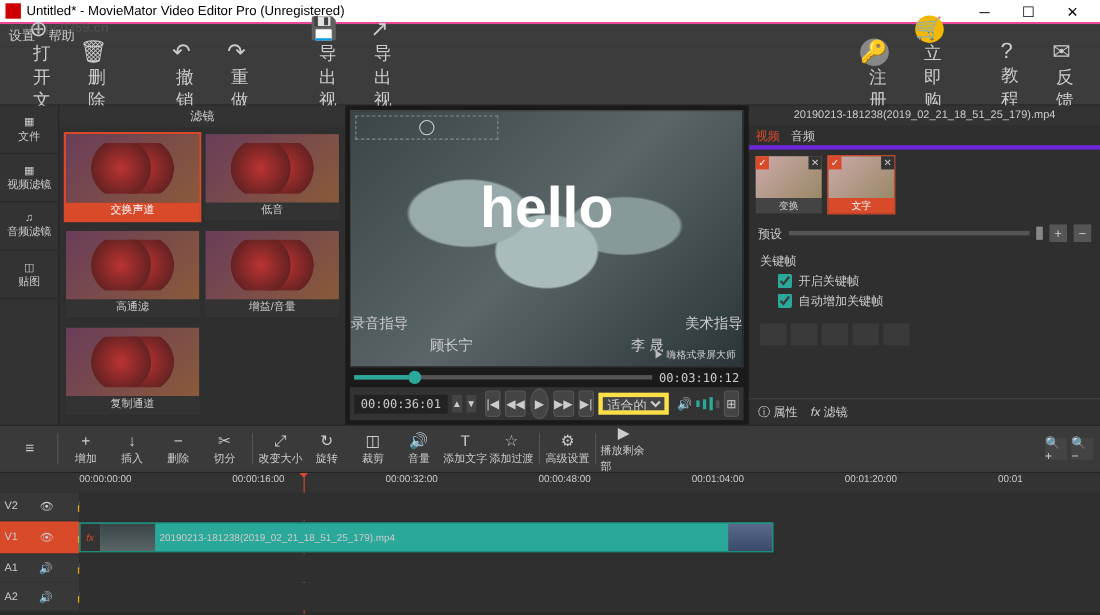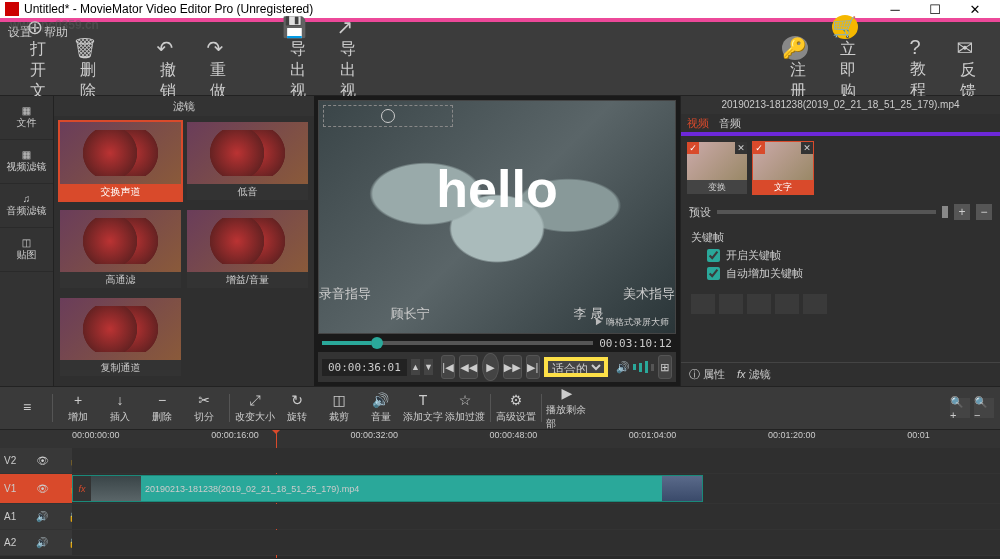--- a/index.html
+++ b/index.html
@@ -4,7 +4,7 @@
 <style>
 *{margin:0;padding:0;box-sizing:border-box;font-family:"Microsoft YaHei",sans-serif;color:#ccc;}
 body{background:#2a2a2a;width:1000px;height:559px;overflow:hidden;font-size:11px;}
-.titlebar{background:#fff;height:22px;display:flex;align-items:center;padding:0 5px;color:#000;font-size:12px;border-bottom:4px solid #ec4899;}
+.titlebar{background:#fff;height:22px;display:flex;align-items:center;padding:0 5px;color:#000;font-size:12px;border-bottom:2px solid #ec4899;}
 .titlebar .icon{width:14px;height:14px;background:#c00;margin-right:5px;}
 .titlebar .title{flex:1;color:#000;}
 .titlebar .winbtn{width:40px;text-align:center;color:#000;font-size:13px;cursor:pointer;}

